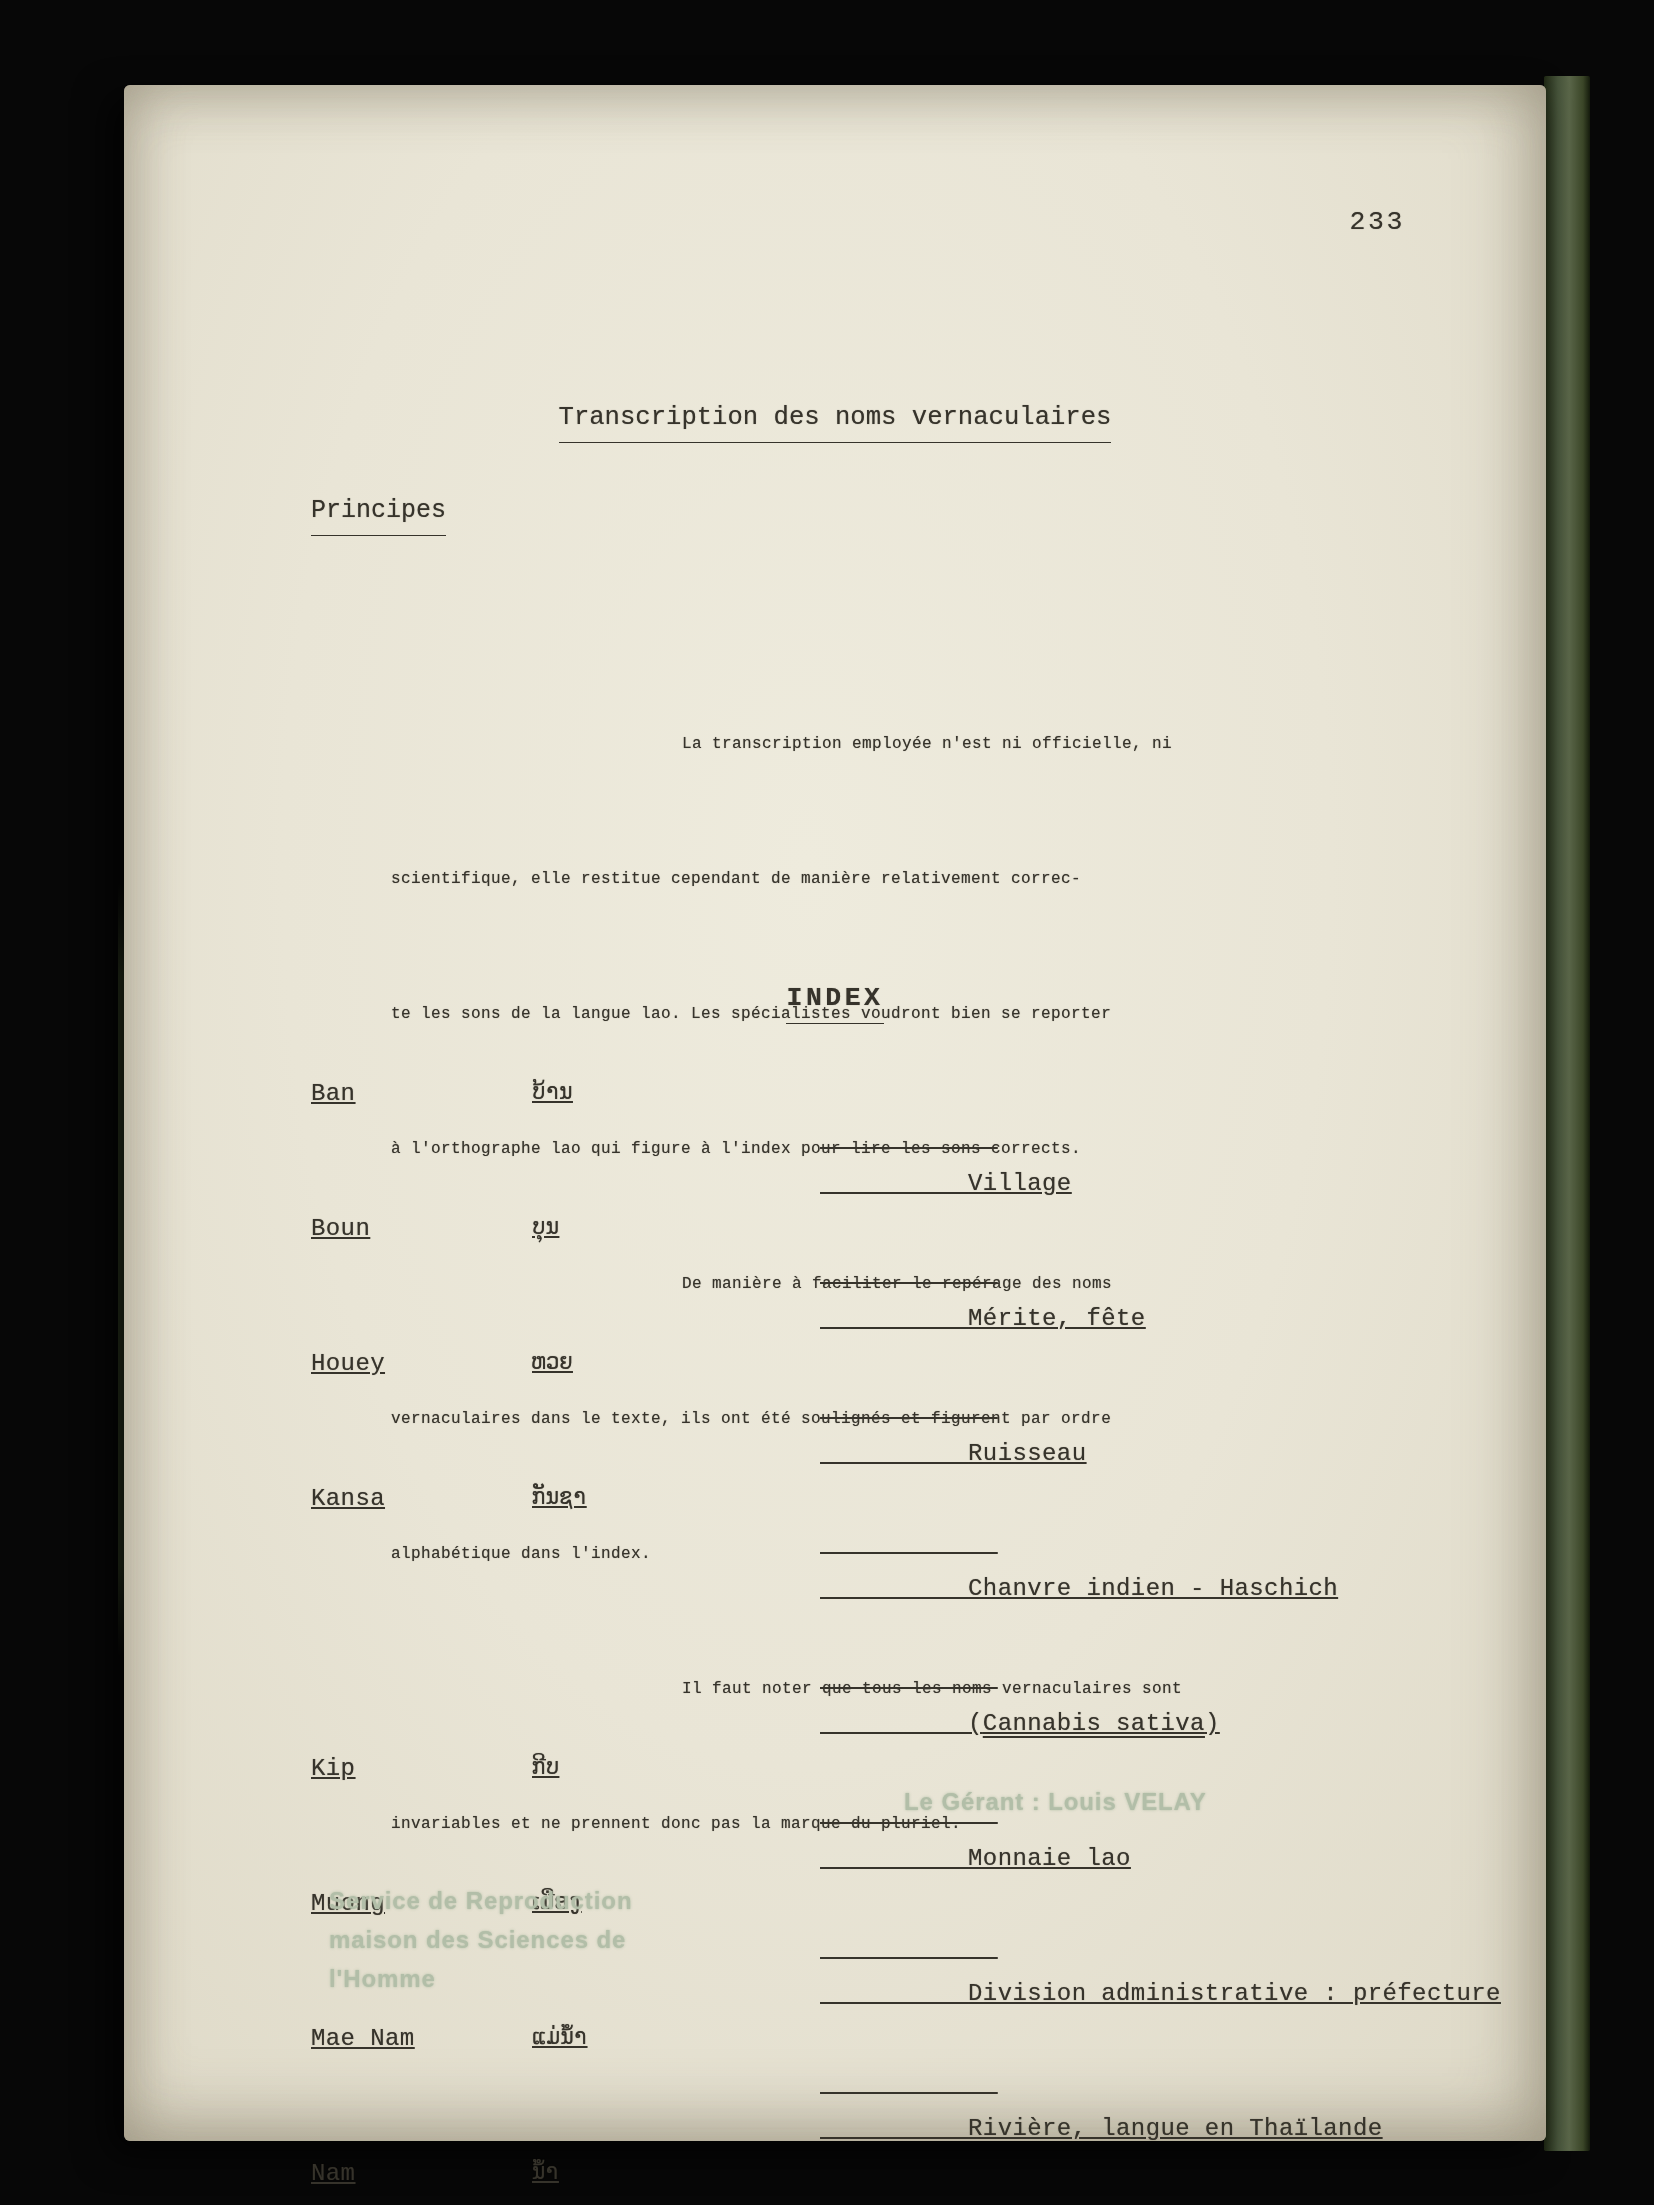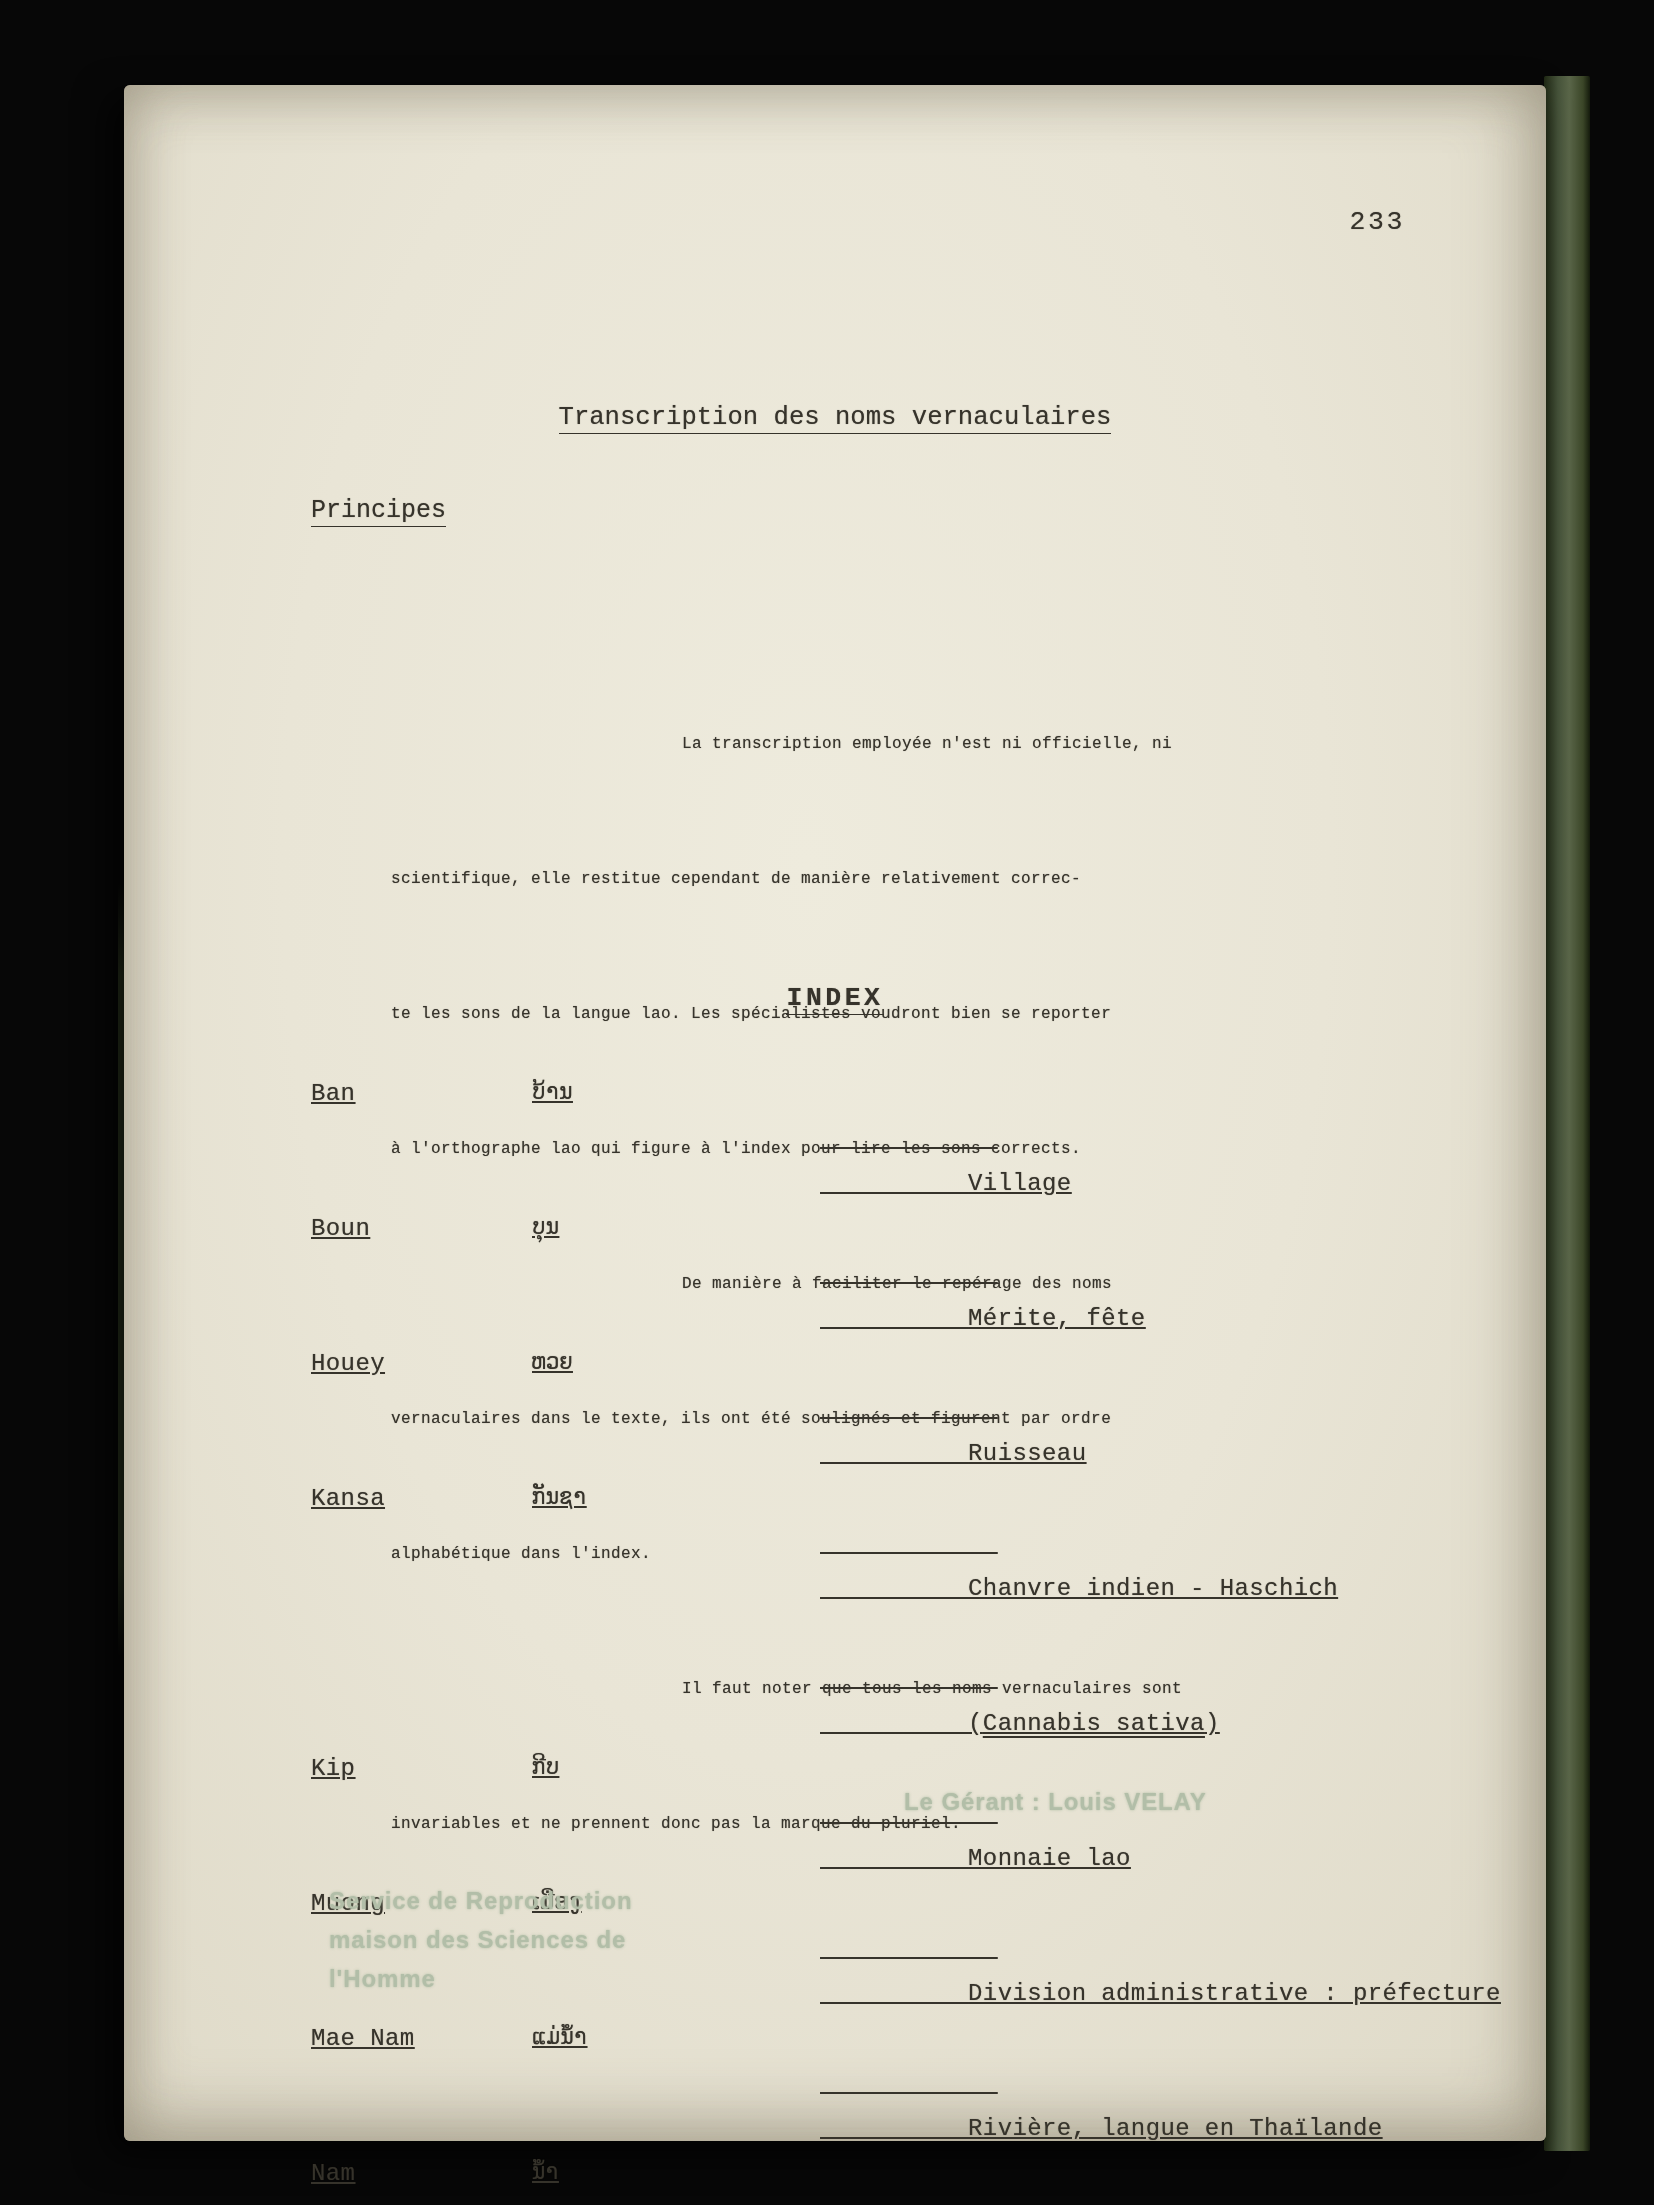--- a/index.html
+++ b/index.html
@@ -70,7 +70,7 @@
   }
   .rule-under {
     display: inline-block;
-    padding-bottom: 1px;
+    padding-bottom: 10px;
     border-bottom: 1.8px solid #36332b;
     text-align: right;
   }

